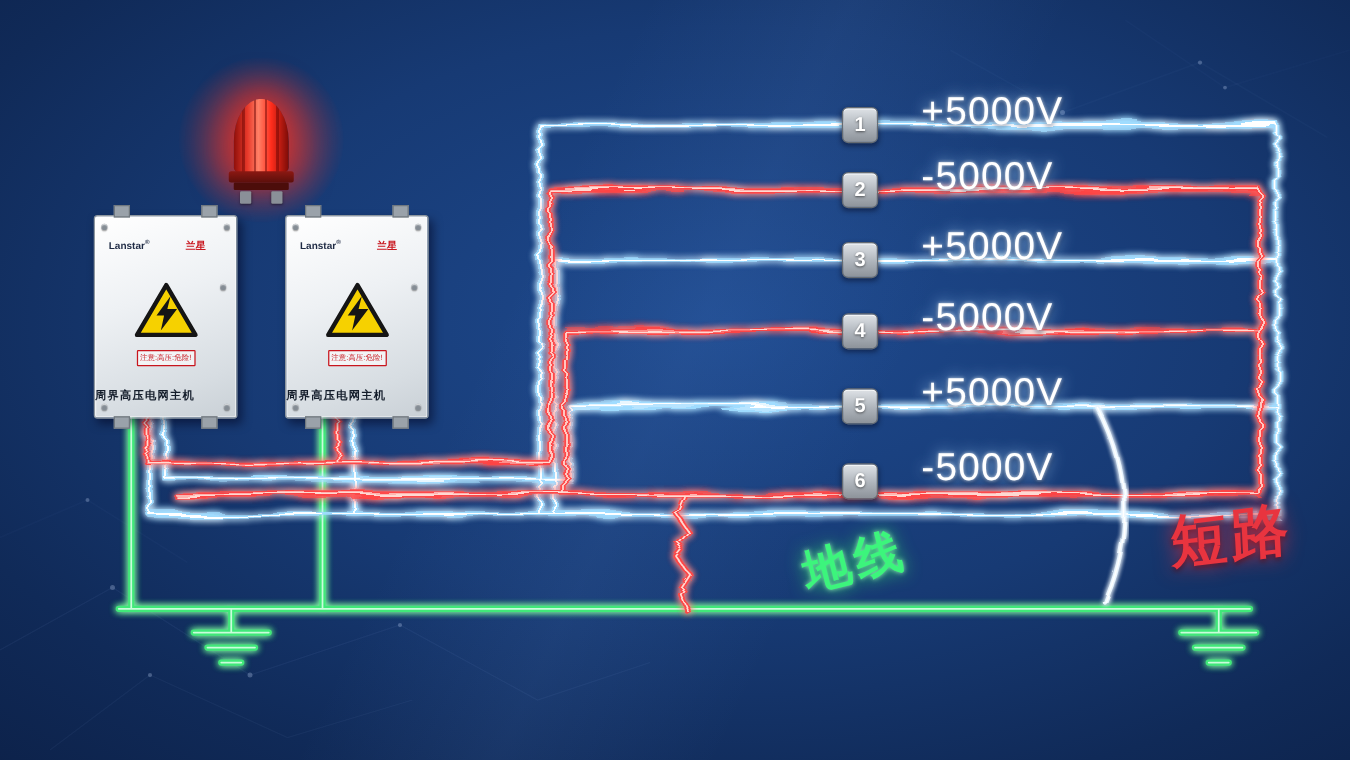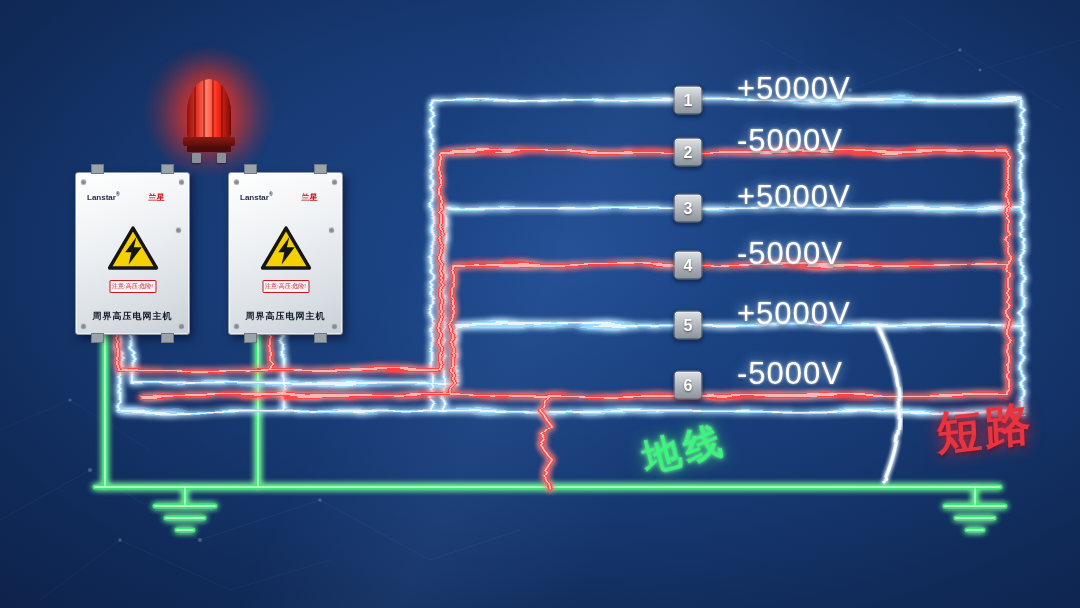--- a/index.html
+++ b/index.html
@@ -54,7 +54,7 @@
     padding:1px 2px;white-space:nowrap;background:rgba(255,255,255,.6);
   }
   .dev-name{
-    position:absolute;top:137px;width:100%;text-align:center;
+    position:absolute;top:137px;width:100%;
     font-size:9px;font-weight:bold;color:#141d2b;letter-spacing:1px;white-space:nowrap;
   }
   .screw{position:absolute;width:5px;height:5px;border-radius:50%;background:#848c94;

